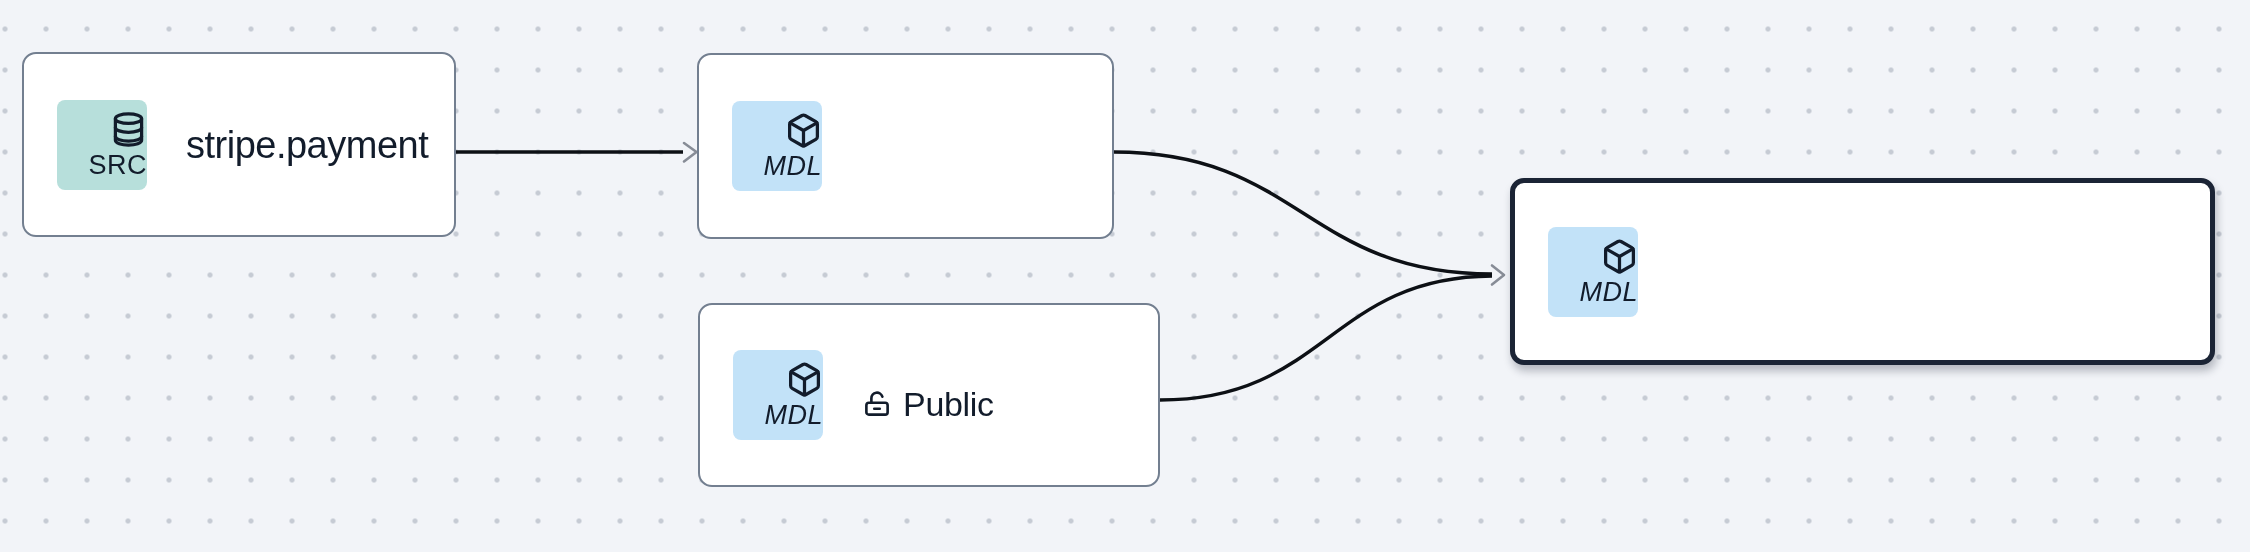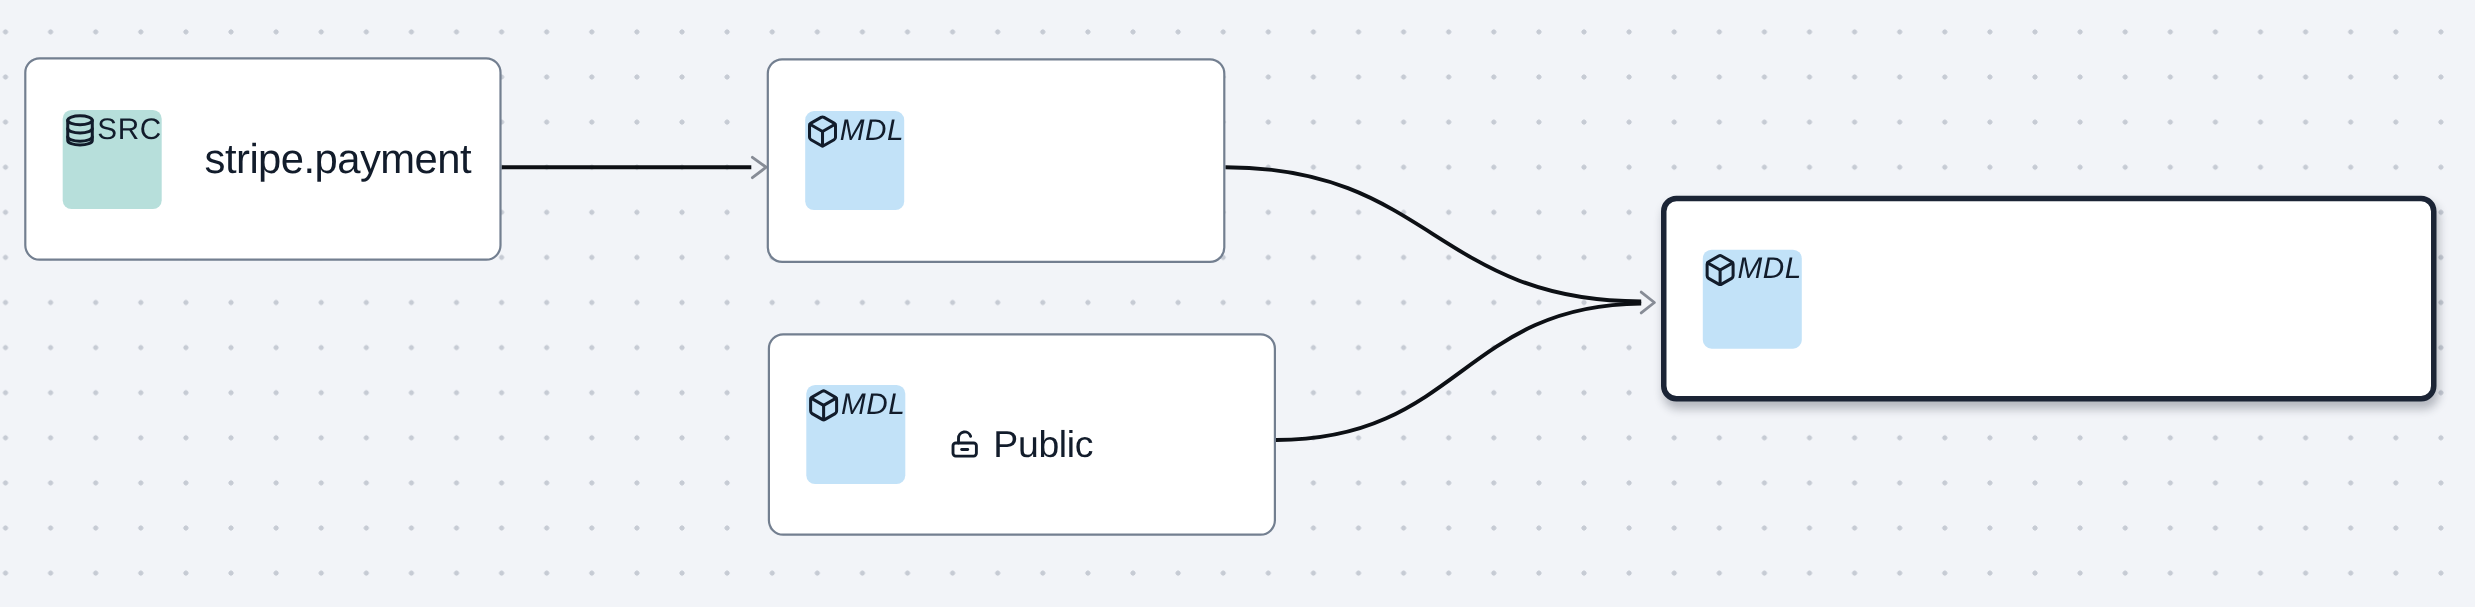--- a/index.html
+++ b/index.html
@@ -32,7 +32,7 @@
 
   .badge{
     width:90px;height:90px;border-radius:8px;flex:0 0 auto;
-    display:flex;align-items:flex-start;justify-content:center;
+    display:flex;flex-direction:column;align-items:flex-end;justify-content:center;
     color:var(--title_text,#121c2b);
   }
   .badge.src{background:var(--badge_src_background,#b7dfdb);}

